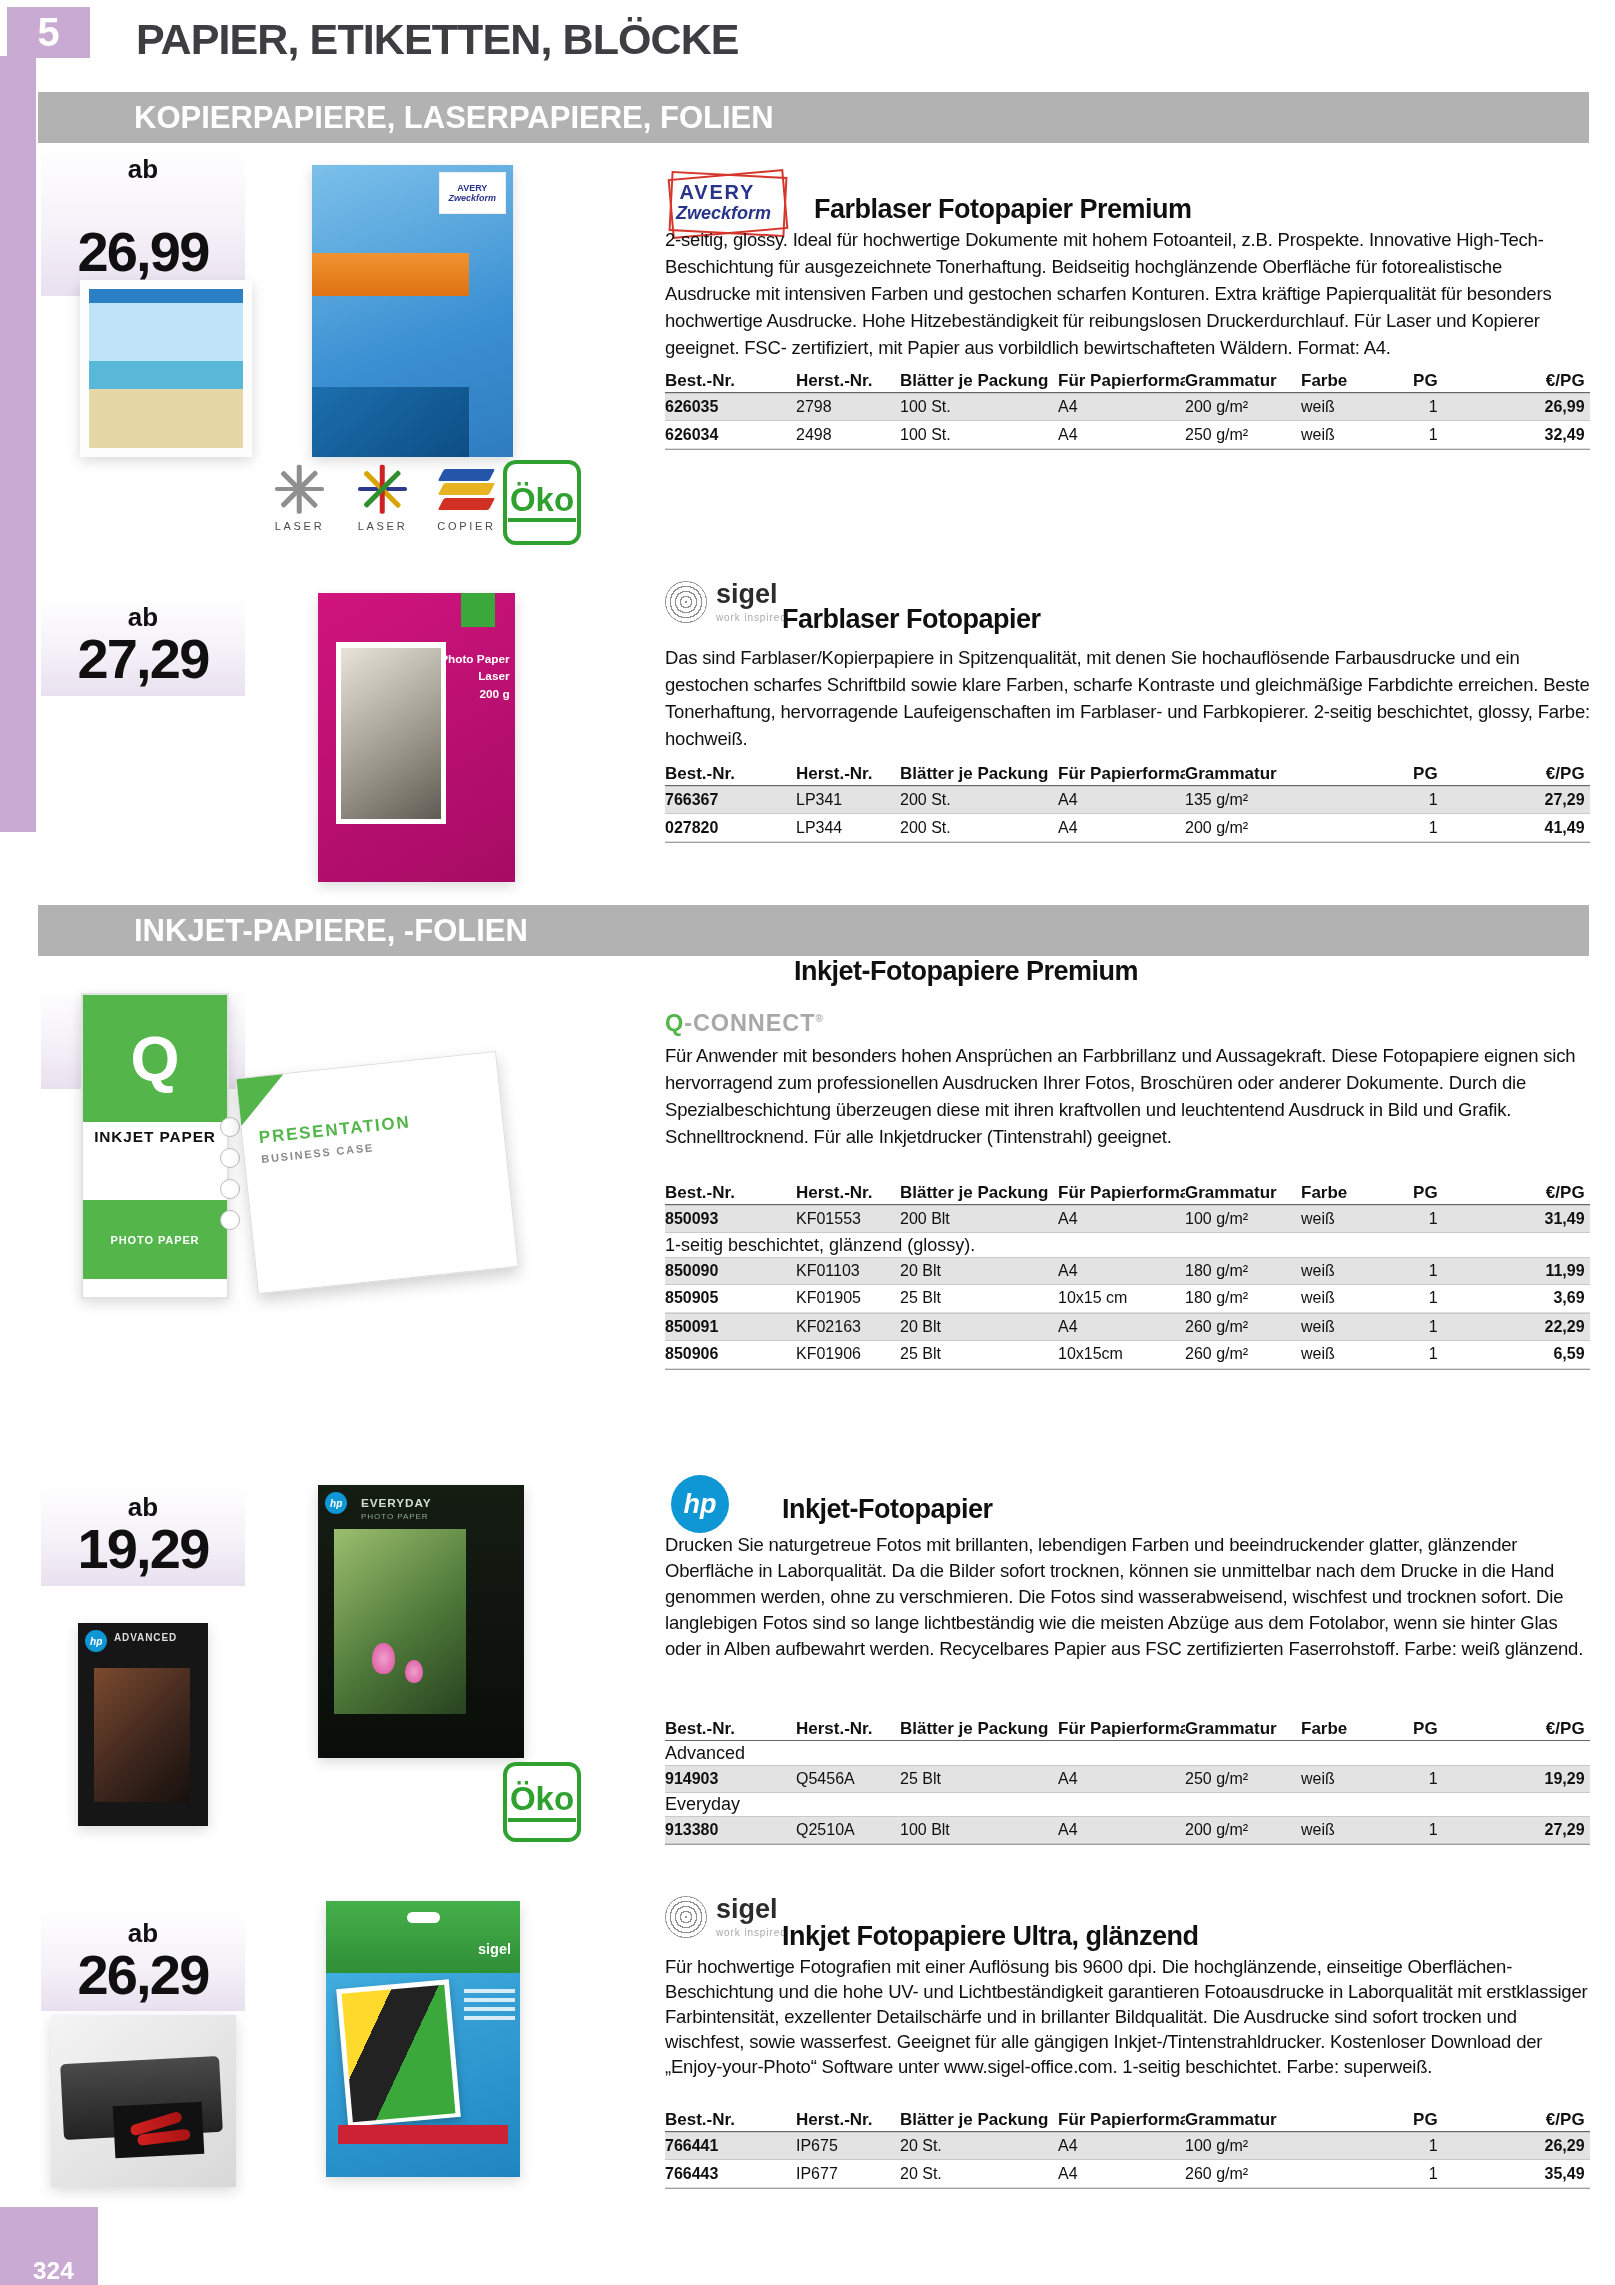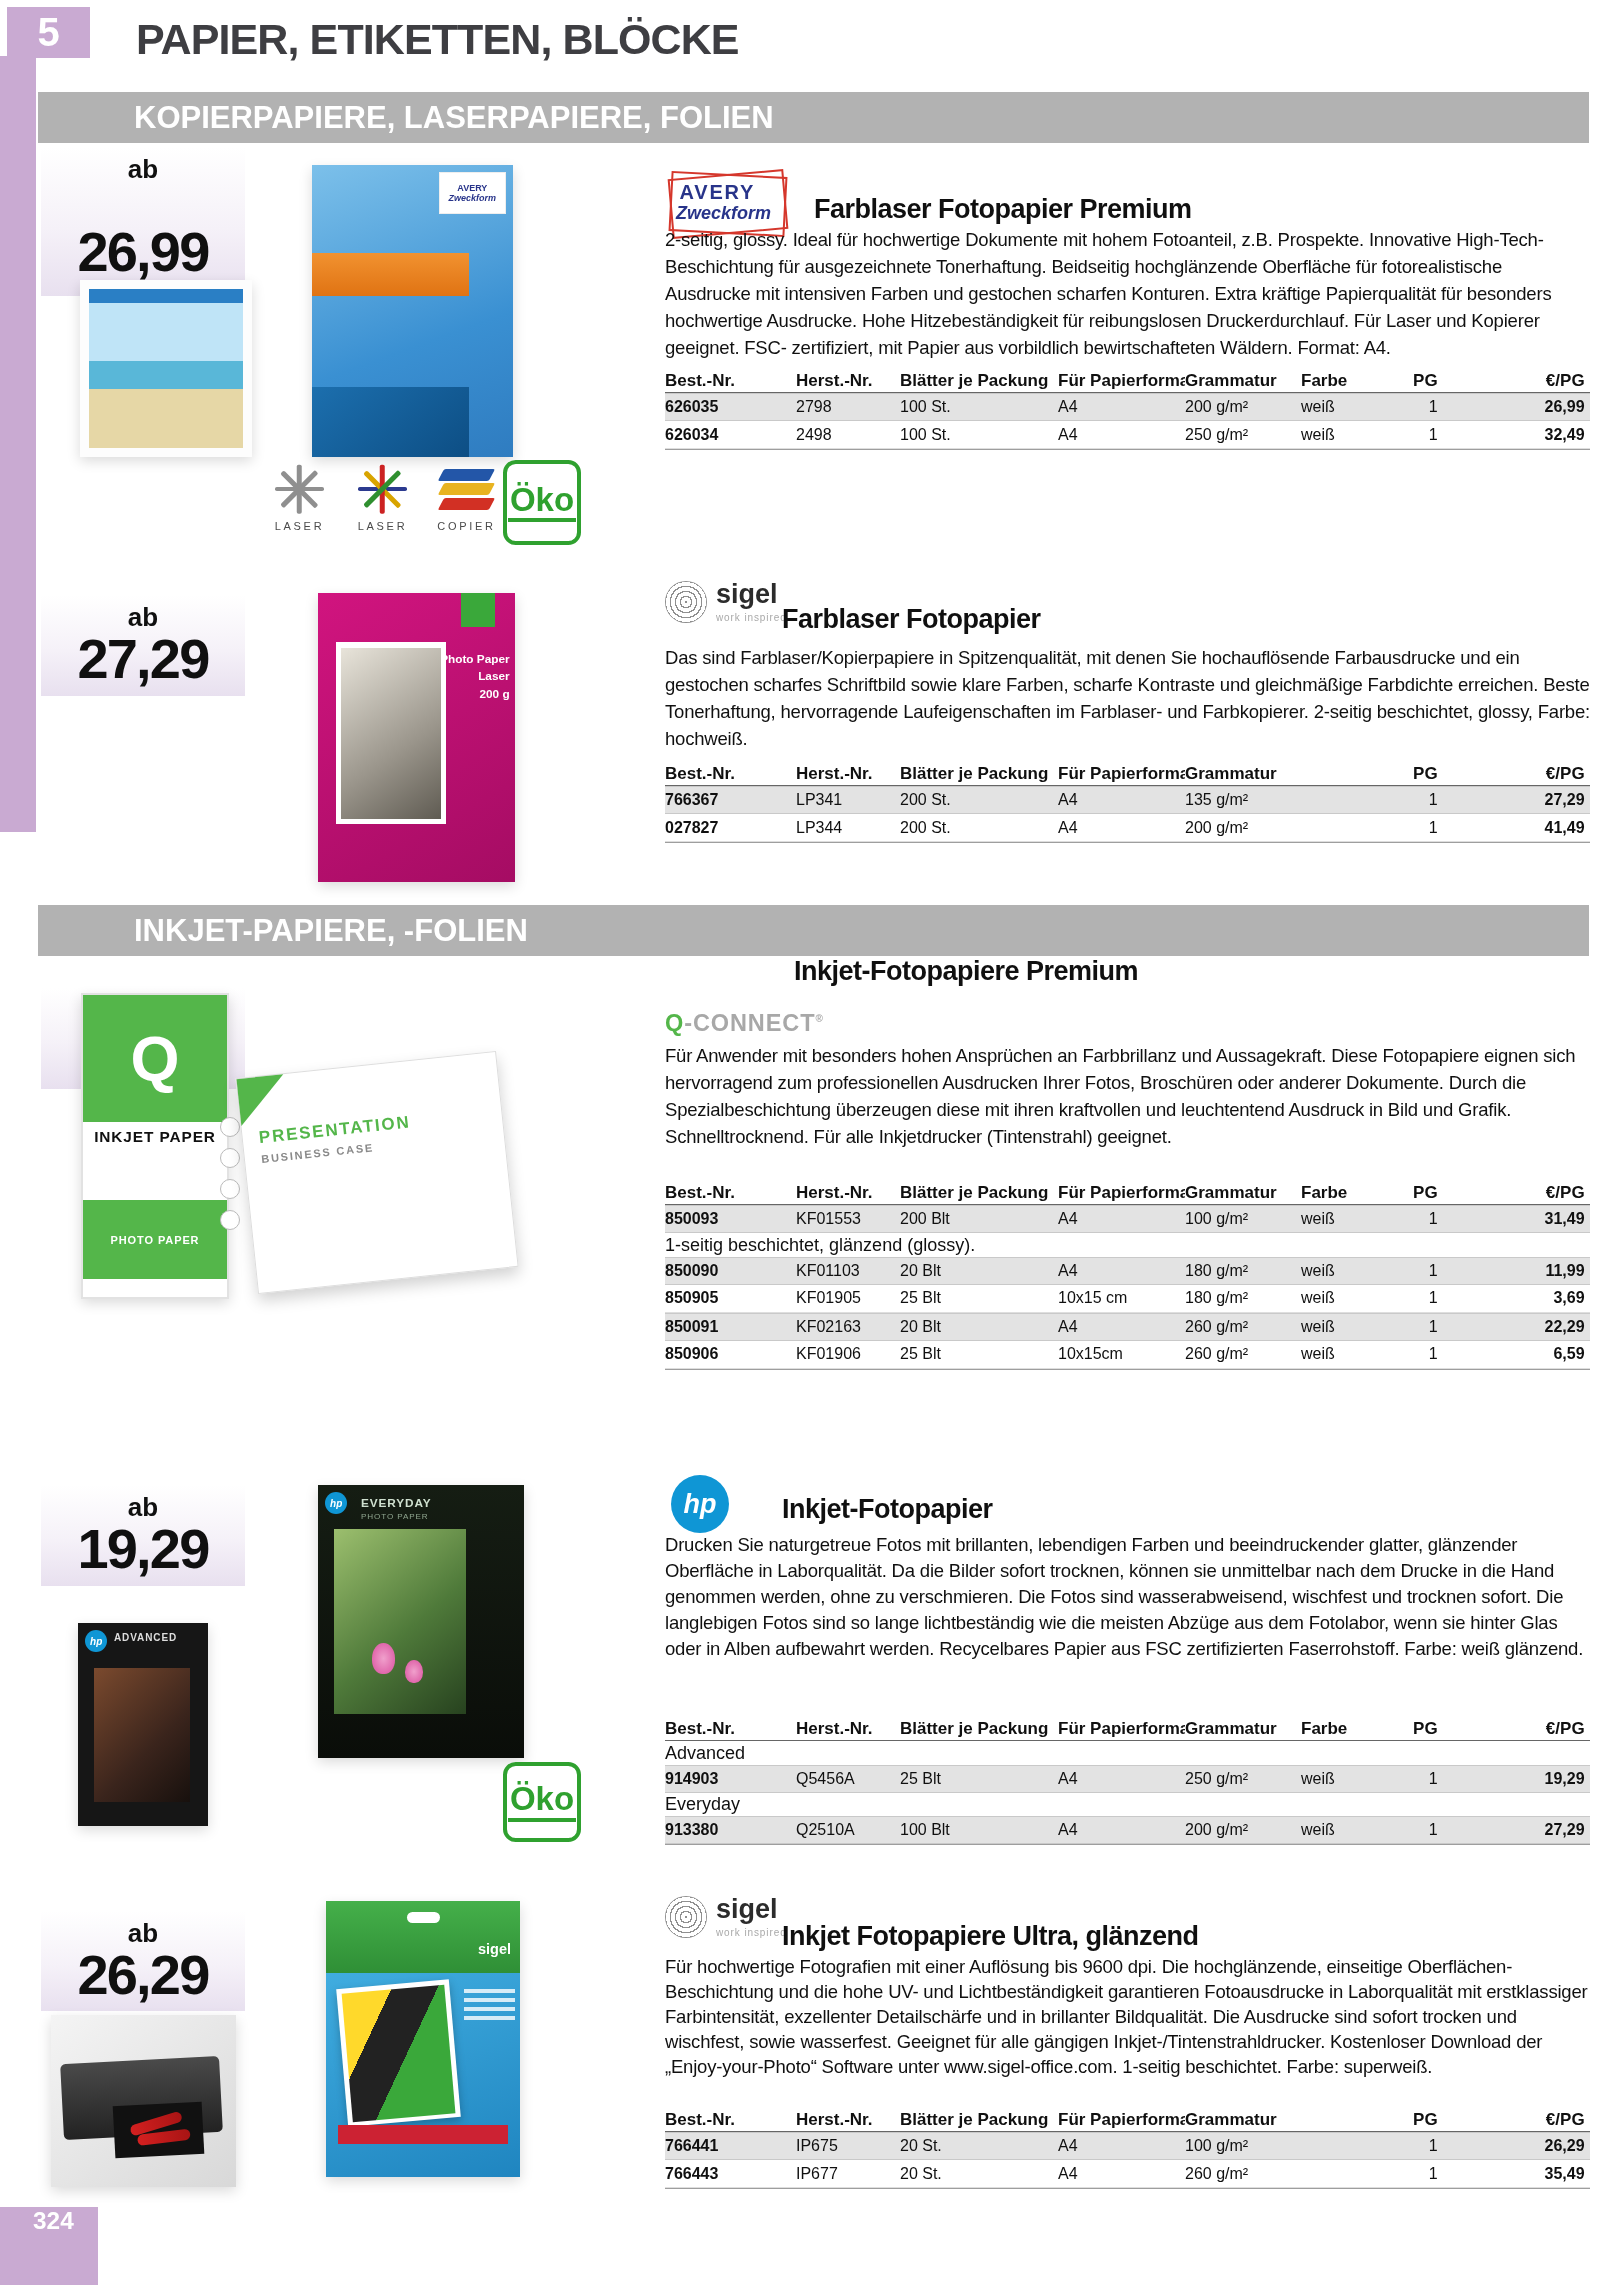--- a/index.html
+++ b/index.html
@@ -278,7 +278,7 @@
       <div class="cell c-price">27,29</div>
     </div>
     <div class="trow">
-      <div class="cell c-best">027827</div>
+      <div class="cell c-best">027820</div>
       <div class="cell">LP344</div>
       <div class="cell">200 St.</div>
       <div class="cell">A4</div>

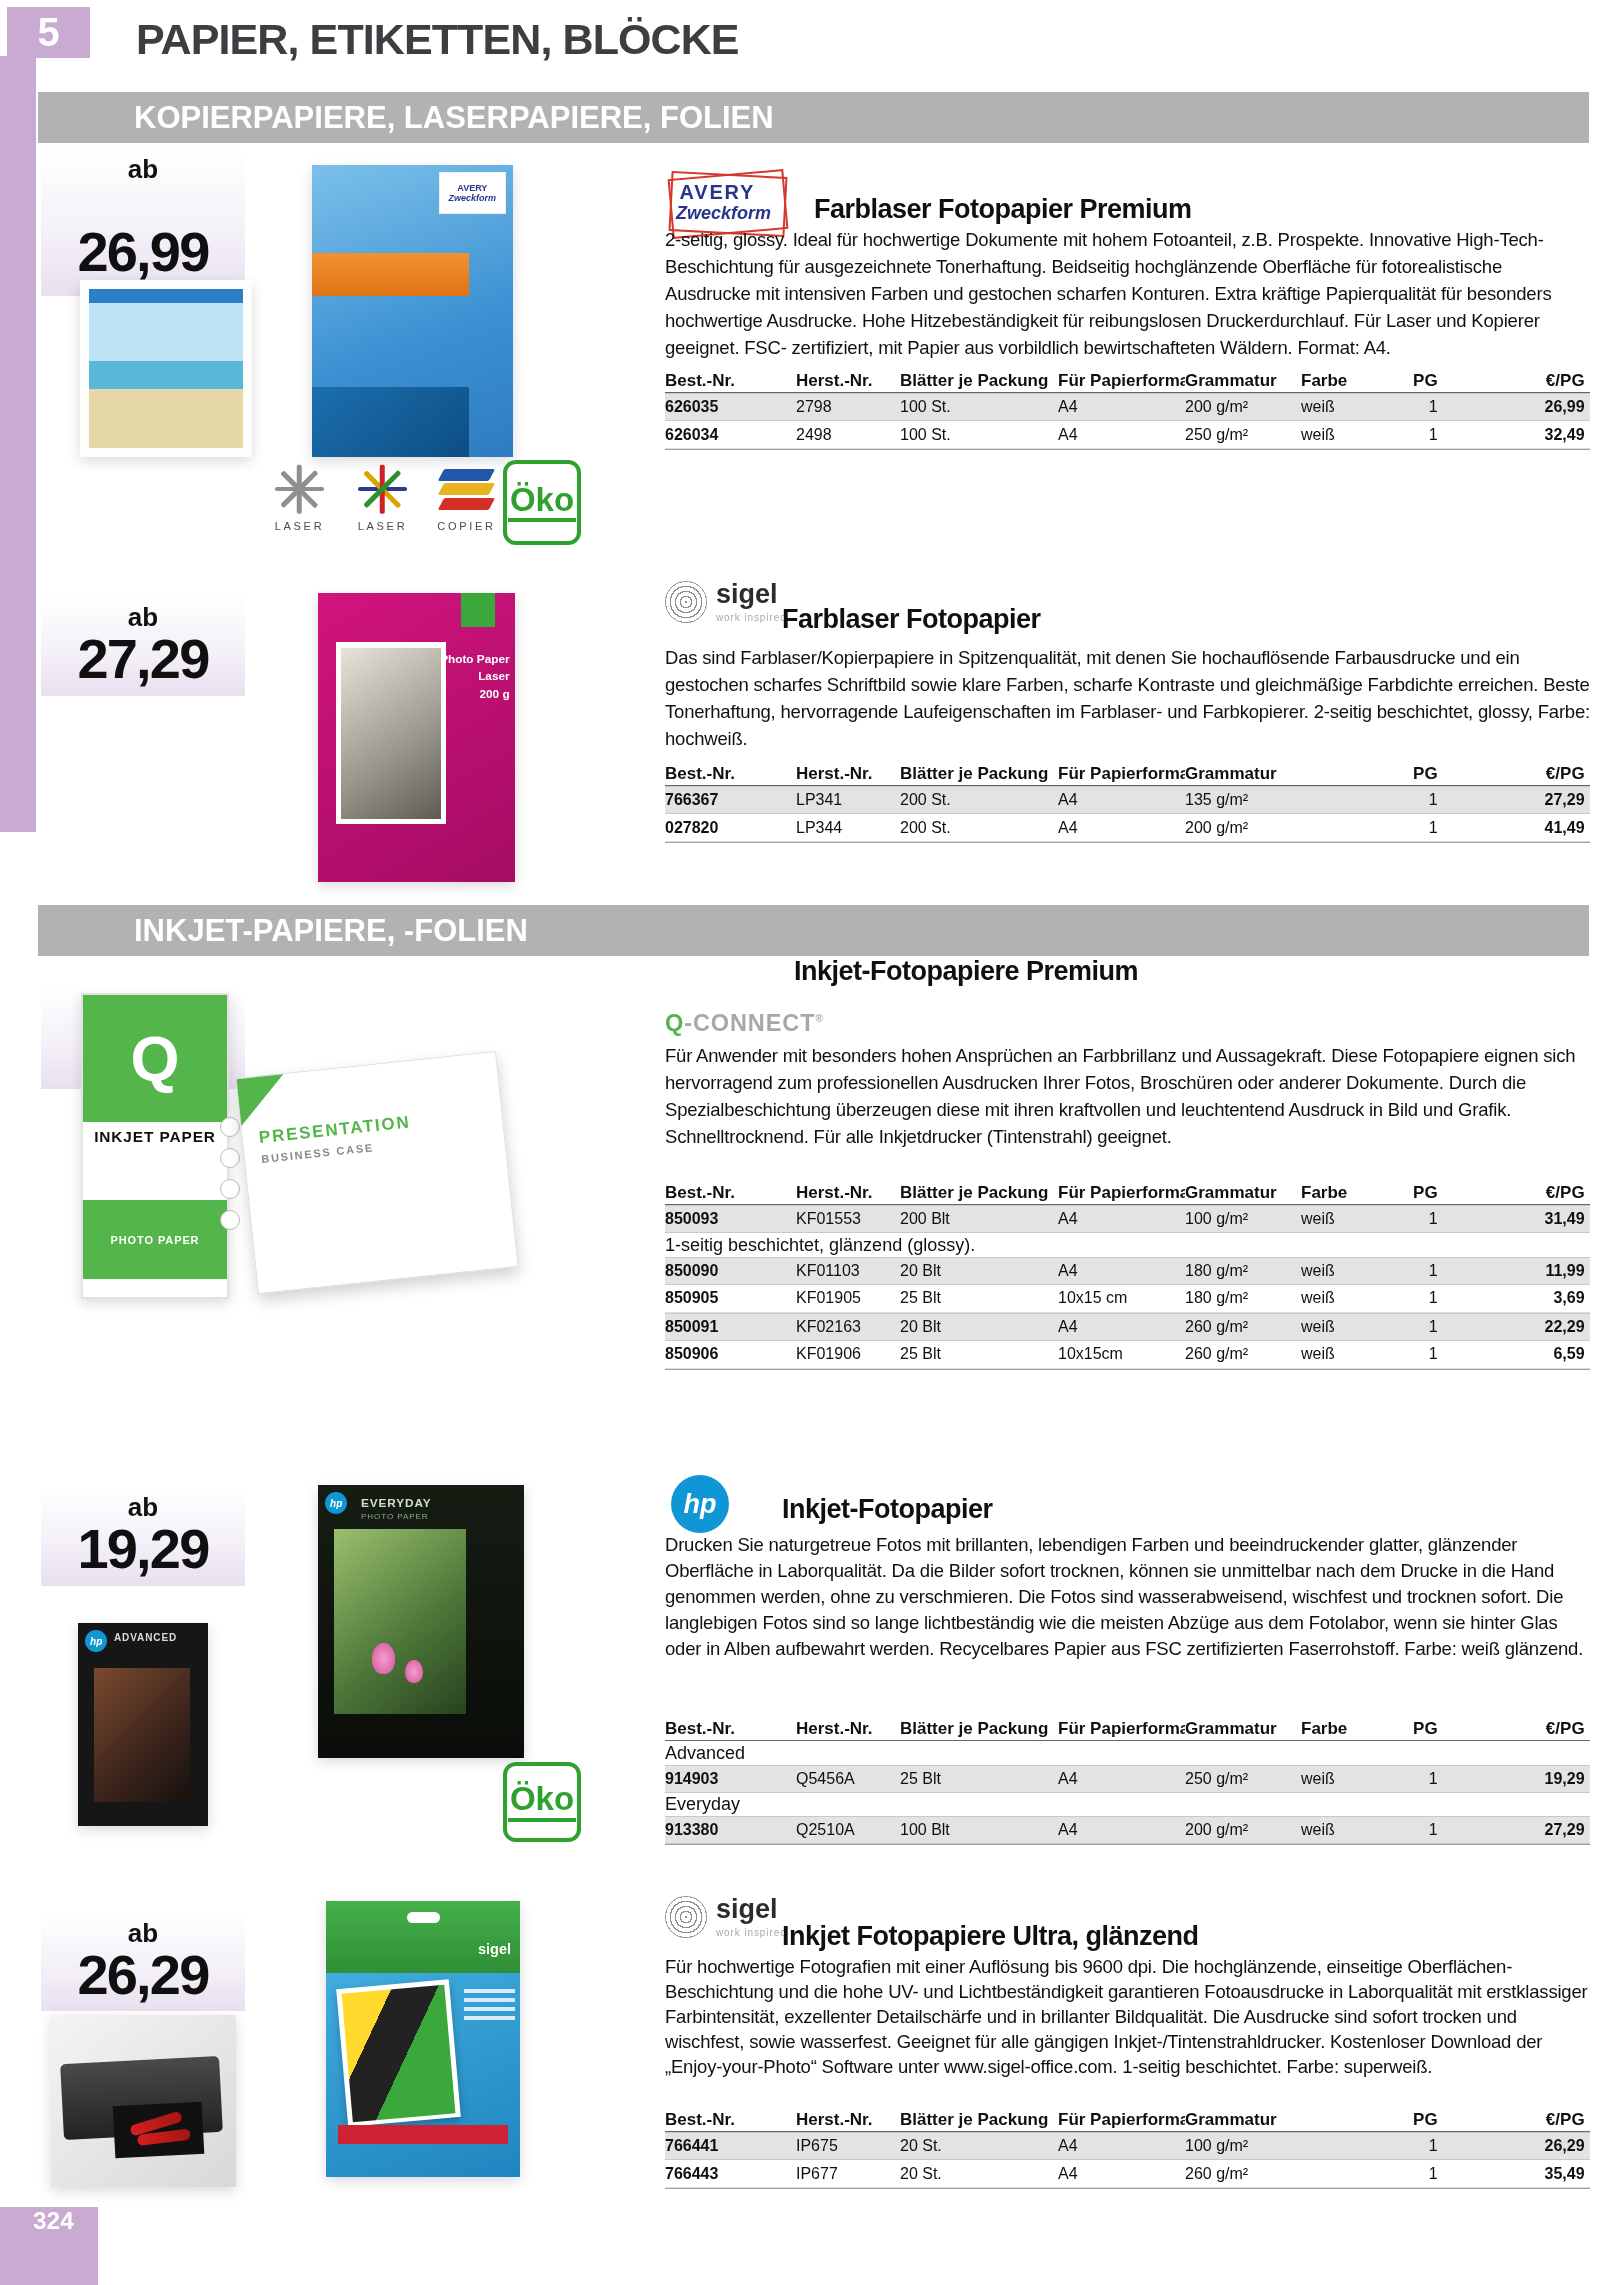--- a/index.html
+++ b/index.html
@@ -20,7 +20,7 @@
   .section-bar{left:38px;width:1551px;height:51px;background:var(--bar);color:#fff;font-weight:bold;
     font-size:31px;display:flex;align-items:center;padding-left:96px}
   .page-num{left:0;top:2207px;width:98px;height:78px;background:var(--lav);color:#fff;
-    font-weight:bold;font-size:24.4px;display:flex;align-items:flex-start;padding-left:33px}
+    font-weight:bold;font-size:24.4px;display:flex;align-items:flex-end;padding-left:33px}
 
   
   .price-box{width:204px;text-align:center;background:linear-gradient(180deg,#ffffff 0%,#f5f1f8 55%,#e8e0ef 100%)}

